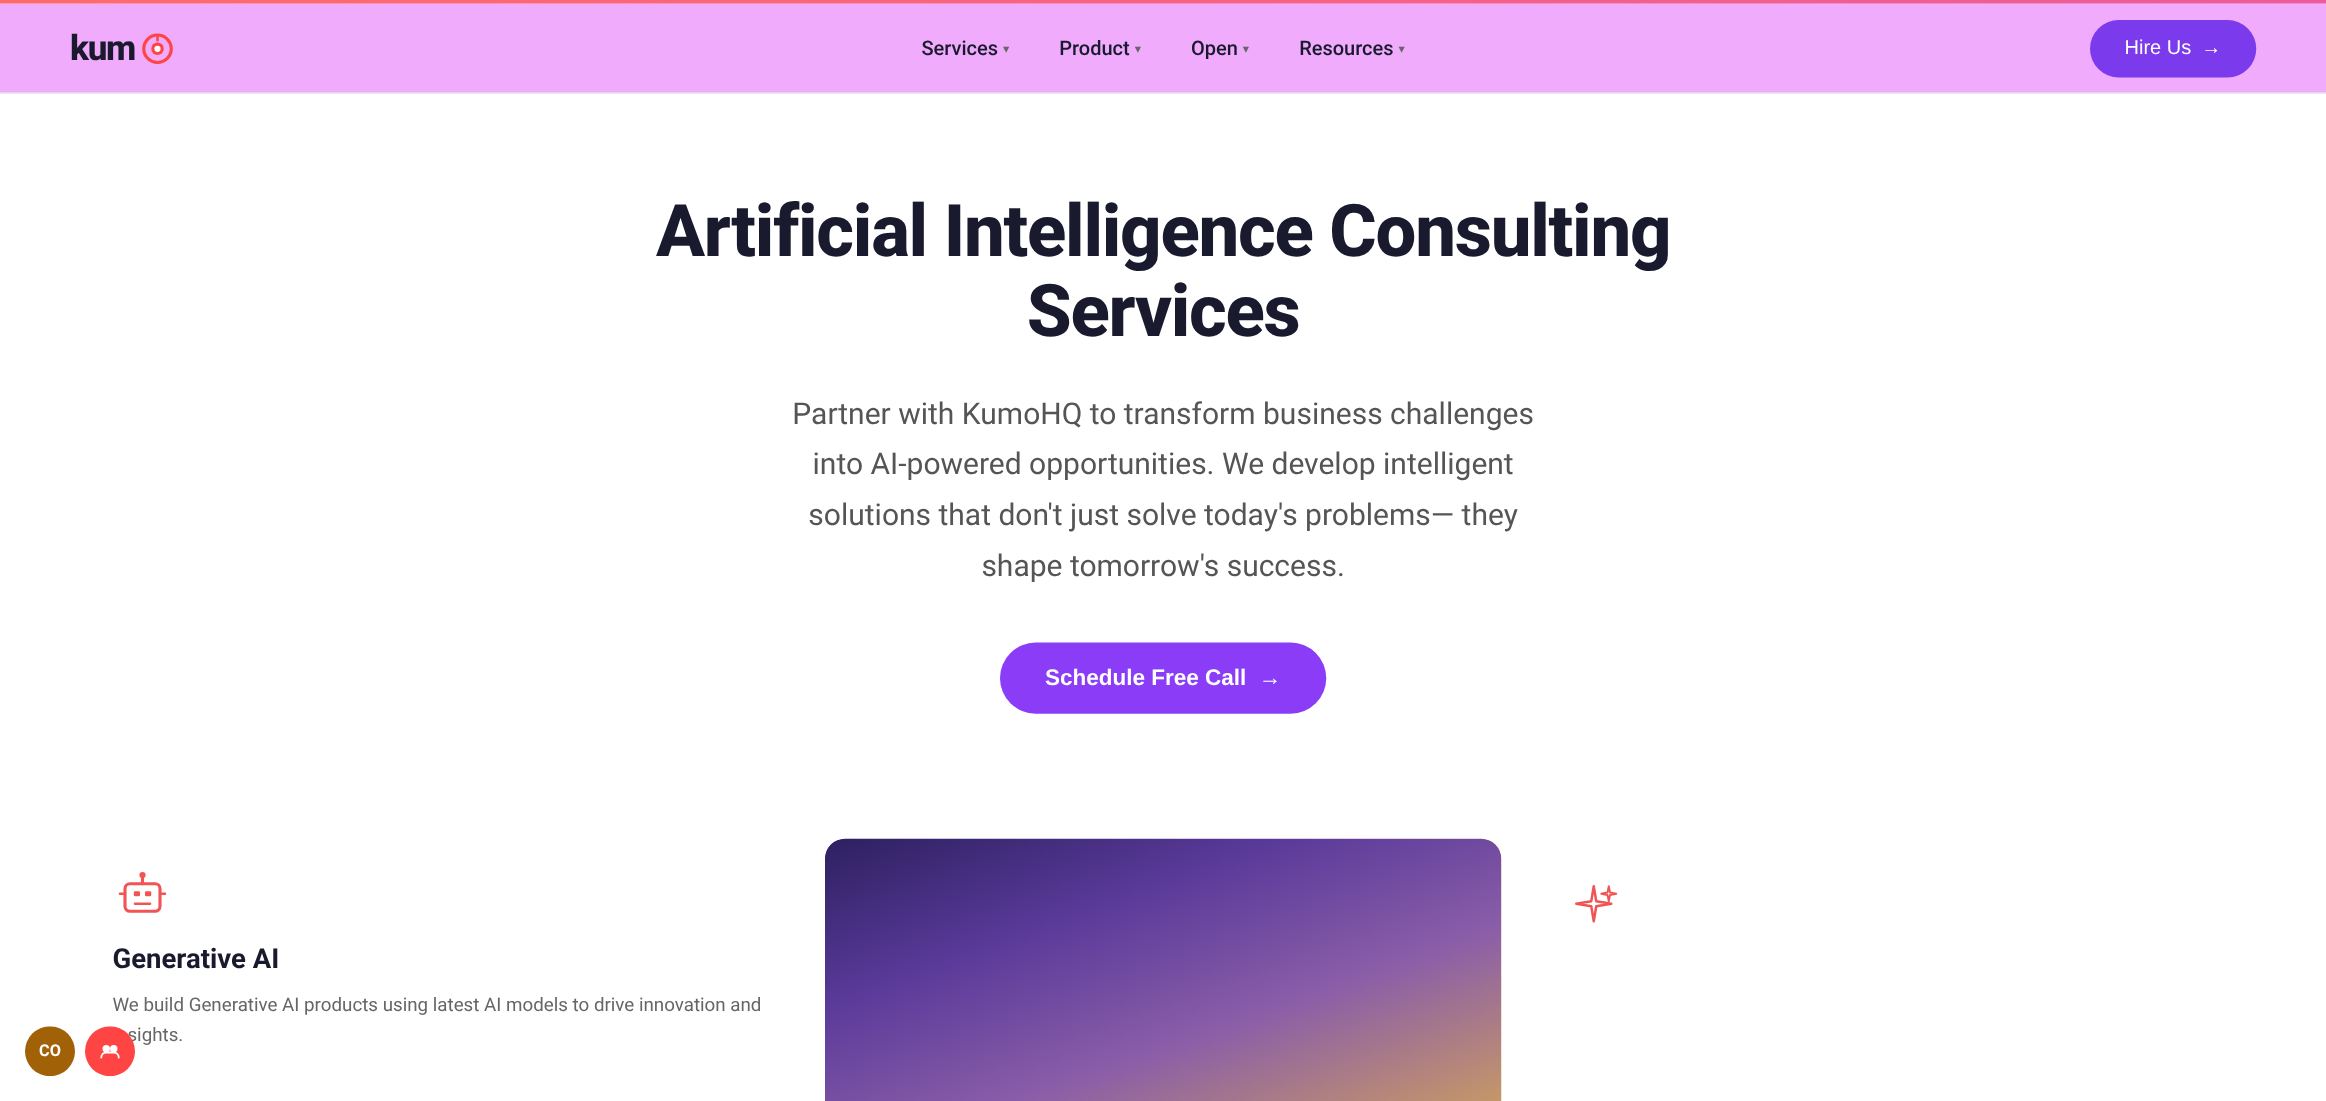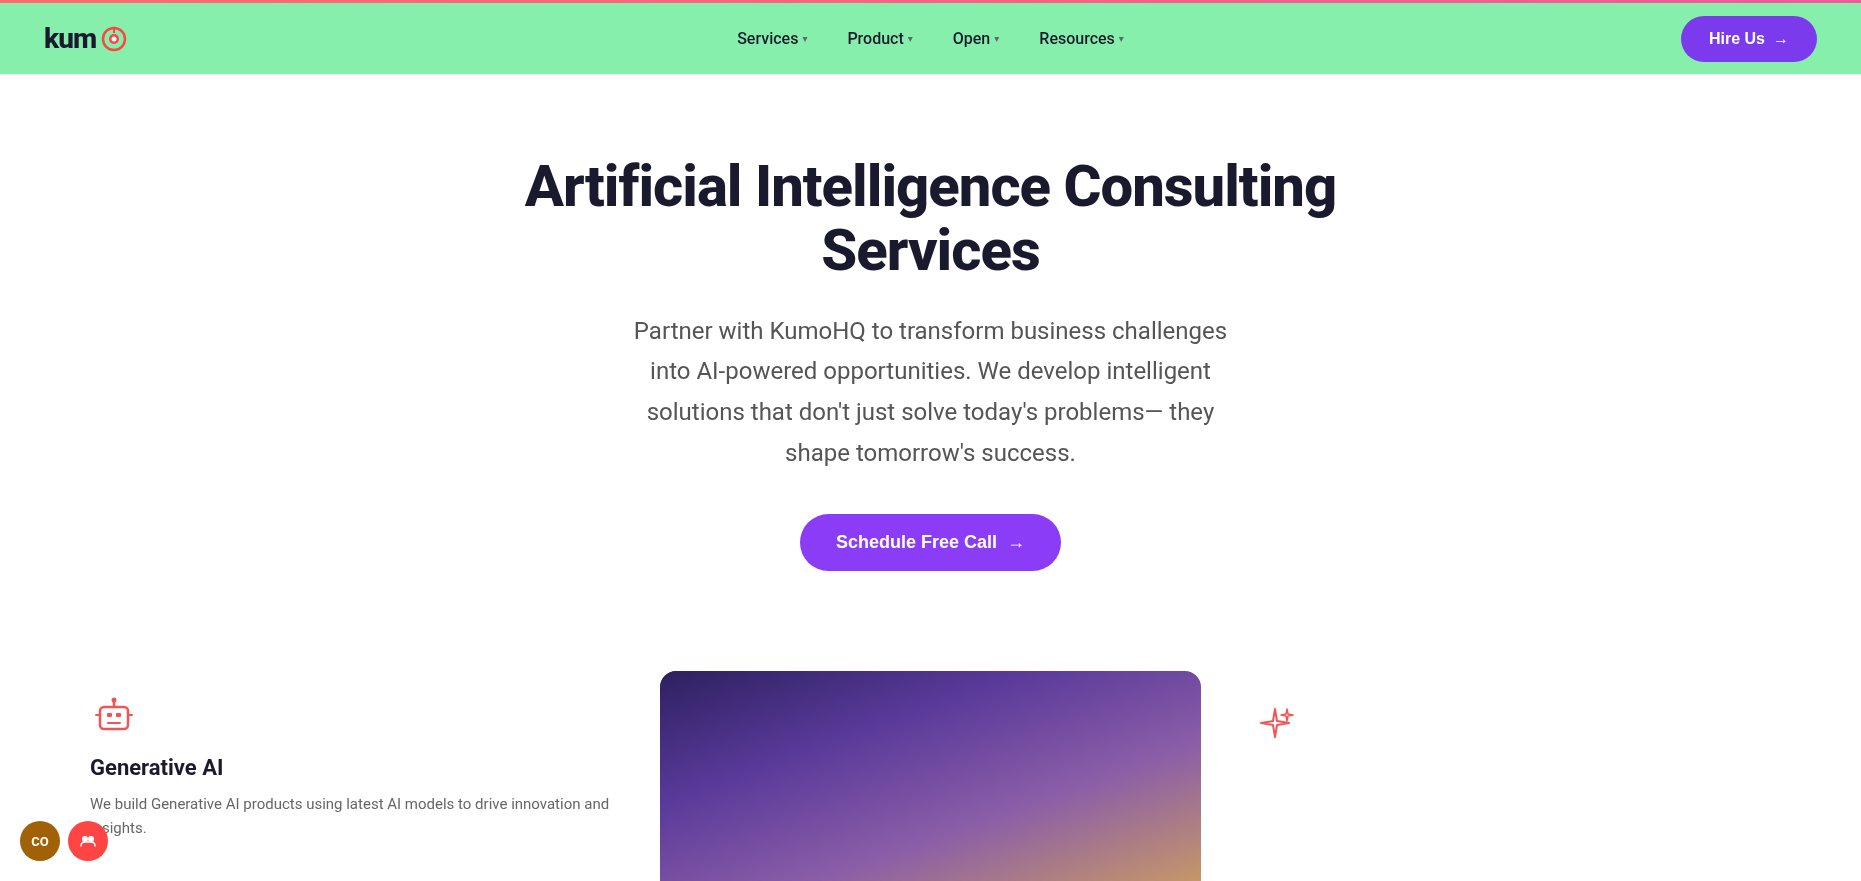--- a/index.html
+++ b/index.html
@@ -27,9 +27,9 @@
       display: flex;
       align-items: center;
       justify-content: space-between;
-      padding: 0 44px;
+      padding: 0 56px;
       height: 72px;
-      background: #86efac;
+      background: #f0abfc;
       border-bottom: 1px solid #f0f0f0;
       position: relative;
       z-index: 100;

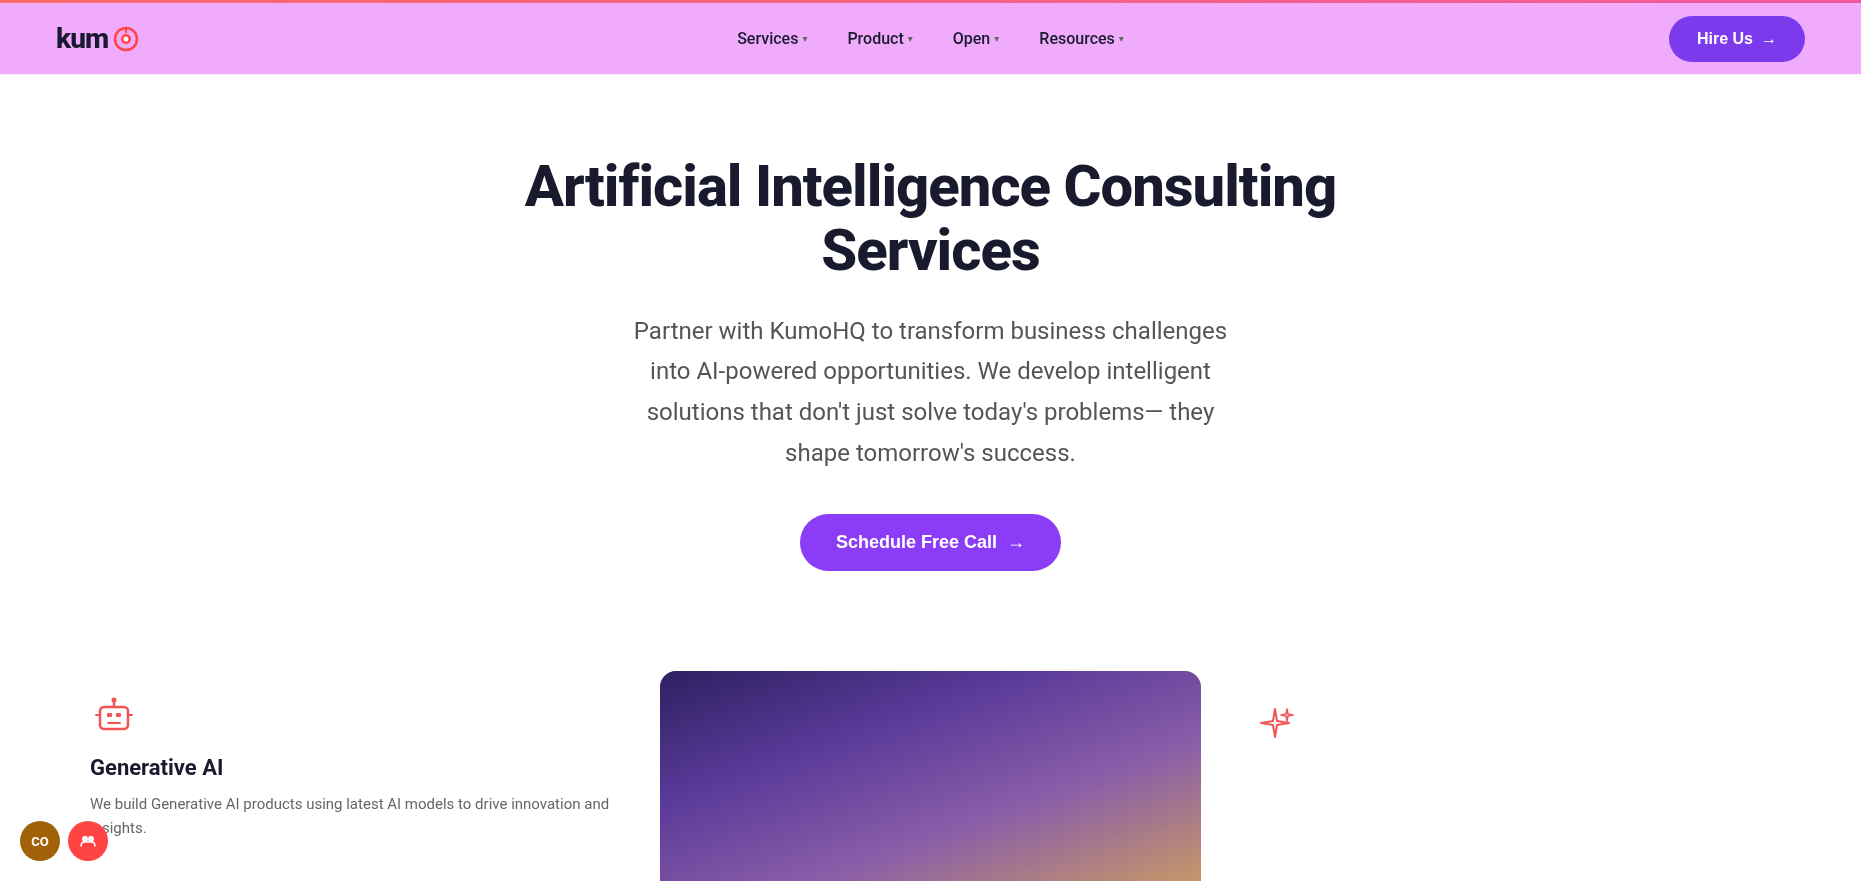--- a/index.html
+++ b/index.html
@@ -92,7 +92,7 @@
       padding: 14px 28px;
       border-radius: 50px;
       font-size: 16px;
-      font-weight: 700;
+      font-weight: 400;
       cursor: pointer;
       display: flex;
       align-items: center;

